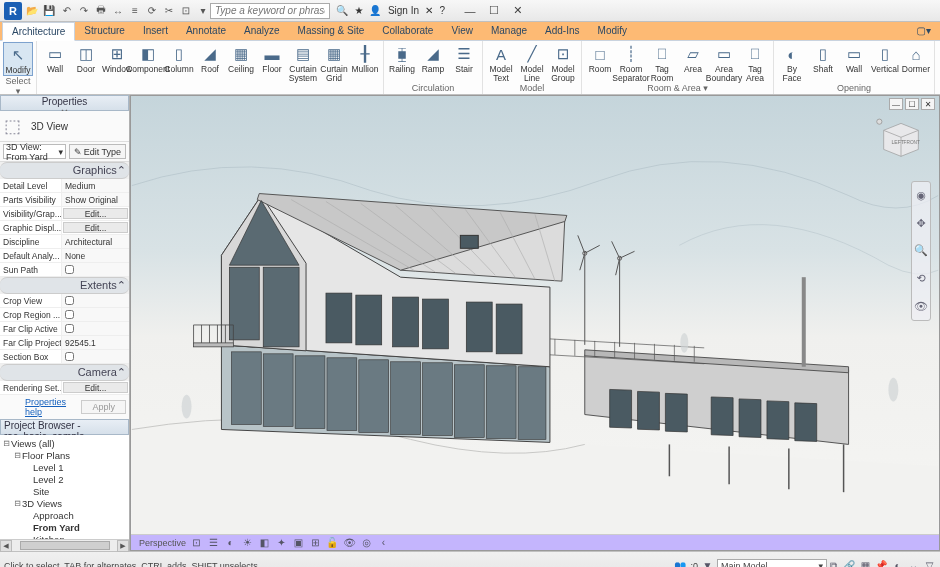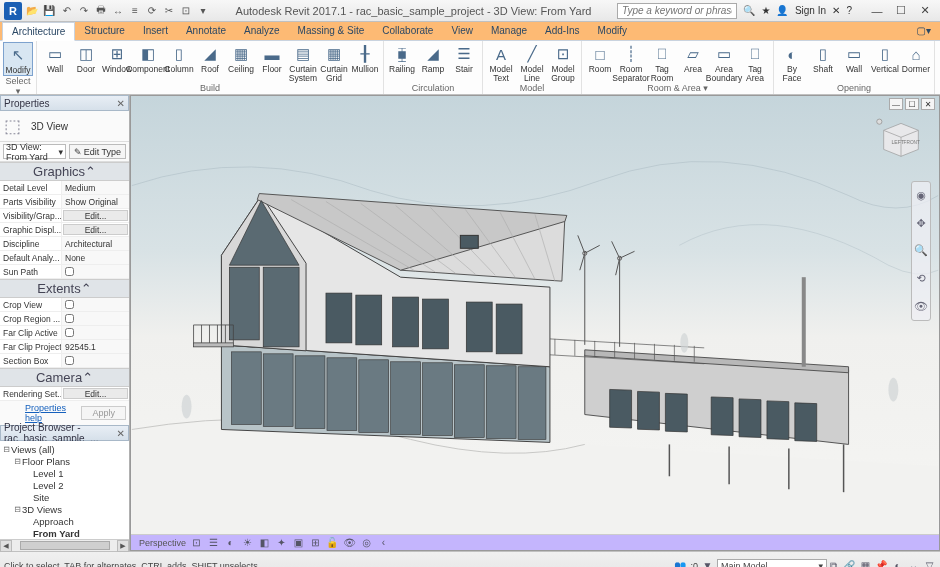--- a/index.html
+++ b/index.html
@@ -113,10 +113,6 @@
     <span>⊡</span>
     <span>▾</span>
   </div>
-  <div class="title">
-    <span>Autodesk Revit 2017.1 -</span>
-    <span>rac_basic_sample_project - 3D View: From Yard</span>
-  </div>
   <div class="right">
     <input class="search" placeholder="Type a keyword or phrase" style="">
     <span>🔍</span>

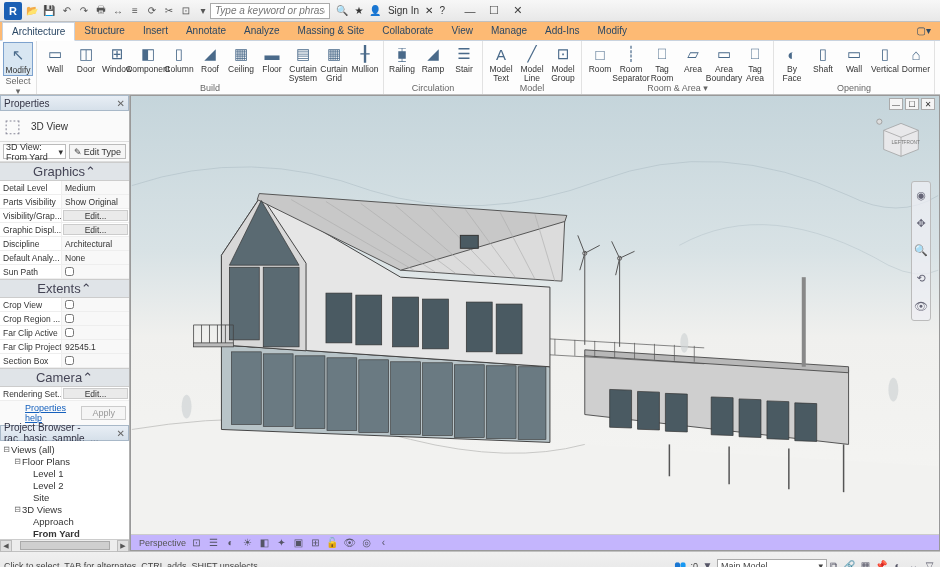--- a/index.html
+++ b/index.html
@@ -203,7 +203,6 @@
           <div class="lbl">Mullion</div>
         </div>
       </div>
-    <div class="gname">Build</div>
   </div>
 
   <div class="rgroup">

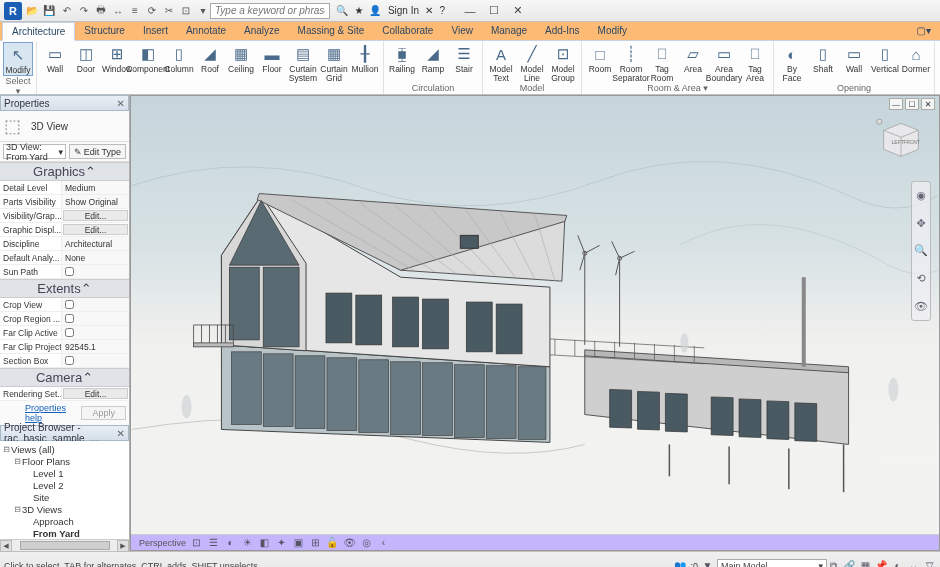--- a/index.html
+++ b/index.html
@@ -37,7 +37,7 @@
 .leftpane { width: 130px; display: flex; flex-direction: column; background: #f0f0f0; border-right: 1px solid #b0b0b0; }
 
 
-.panel-title { height: 16px; background: linear-gradient(#e8eef5,#d6e0ea); border: 1px solid #a8b8c8; display: flex; align-items: center; justify-content: space-between; padding: 0 3px; font-size: 10px; color: #334; }
+.panel-title { height: 16px; background: linear-gradient(#e8eef5,#d6e0ea); border: 1px solid #a8b8c8; display: flex; align-items: center; justify-content: space-between; padding: 0 3px; font-size: 10px; color: #334; flex-direction: column; }
 .panel-title .x { color: #666; font-size: 10px; }
 .prop-head { display: flex; align-items: center; padding: 4px; background: #fafafa; border-bottom: 1px solid #ddd; gap: 5px; }
 .prop-head .cube { width: 22px; height: 22px; color: #889; font-size: 18px; }

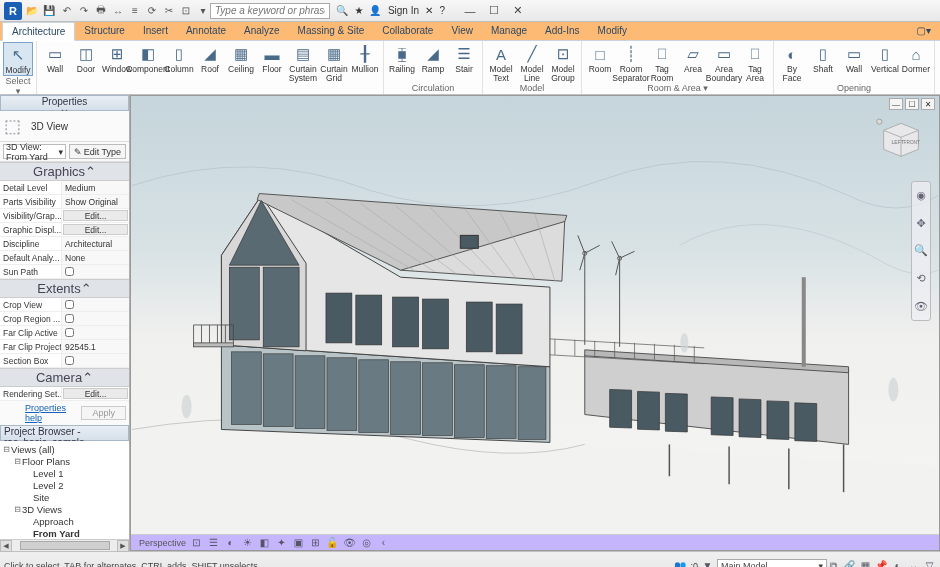--- a/index.html
+++ b/index.html
@@ -44,7 +44,7 @@
 .prop-row { display: flex; align-items: center; padding: 2px 3px; background: #fafafa; border-bottom: 1px solid #ddd; gap: 3px; }
 .prop-row .sel { flex: 1; border: 1px solid #bbb; background: #fff; height: 15px; font-size: 9px; padding: 0 2px; display: flex; align-items: center; justify-content: space-between; }
 .prop-row .btn { border: 1px solid #bbb; background: #f5f5f5; height: 15px; font-size: 9px; padding: 0 4px; display: flex; align-items: center; gap: 2px; }
-.prop-section { background: #e0e4e8; padding: 1px 3px; font-size: 13px; color: #445; border-top: 1px solid #ccc; border-bottom: 1px solid #ccc; display: flex; justify-content: center; }
+.prop-section { background: #e0e4e8; padding: 1px 3px; font-size: 11px; color: #445; border-top: 1px solid #ccc; border-bottom: 1px solid #ccc; display: flex; justify-content: flex-end; border-radius: 7px; }
 .prop-table { background: #fff; }
 .prop-table .r { display: flex; border-bottom: 1px solid #eee; height: 14px; }
 .prop-table .r .k { width: 62px; padding: 0 3px; font-size: 8.5px; color: #333; border-right: 1px solid #eee; overflow: hidden; white-space: nowrap; text-overflow: ellipsis; display:flex; align-items:center;}

